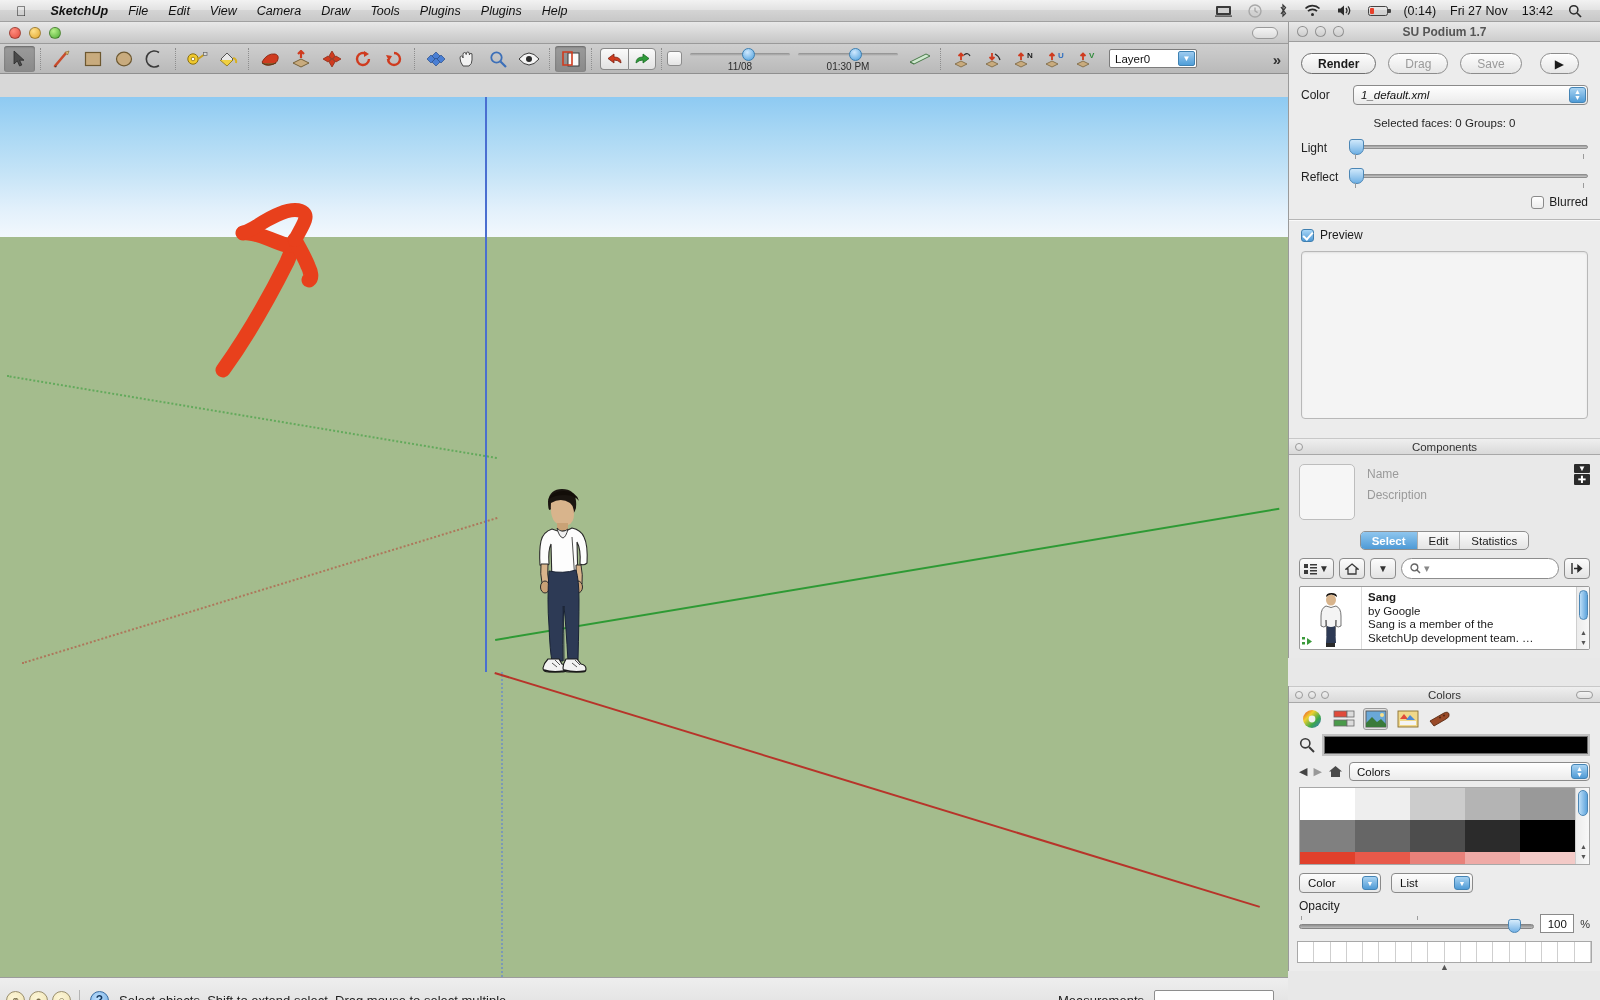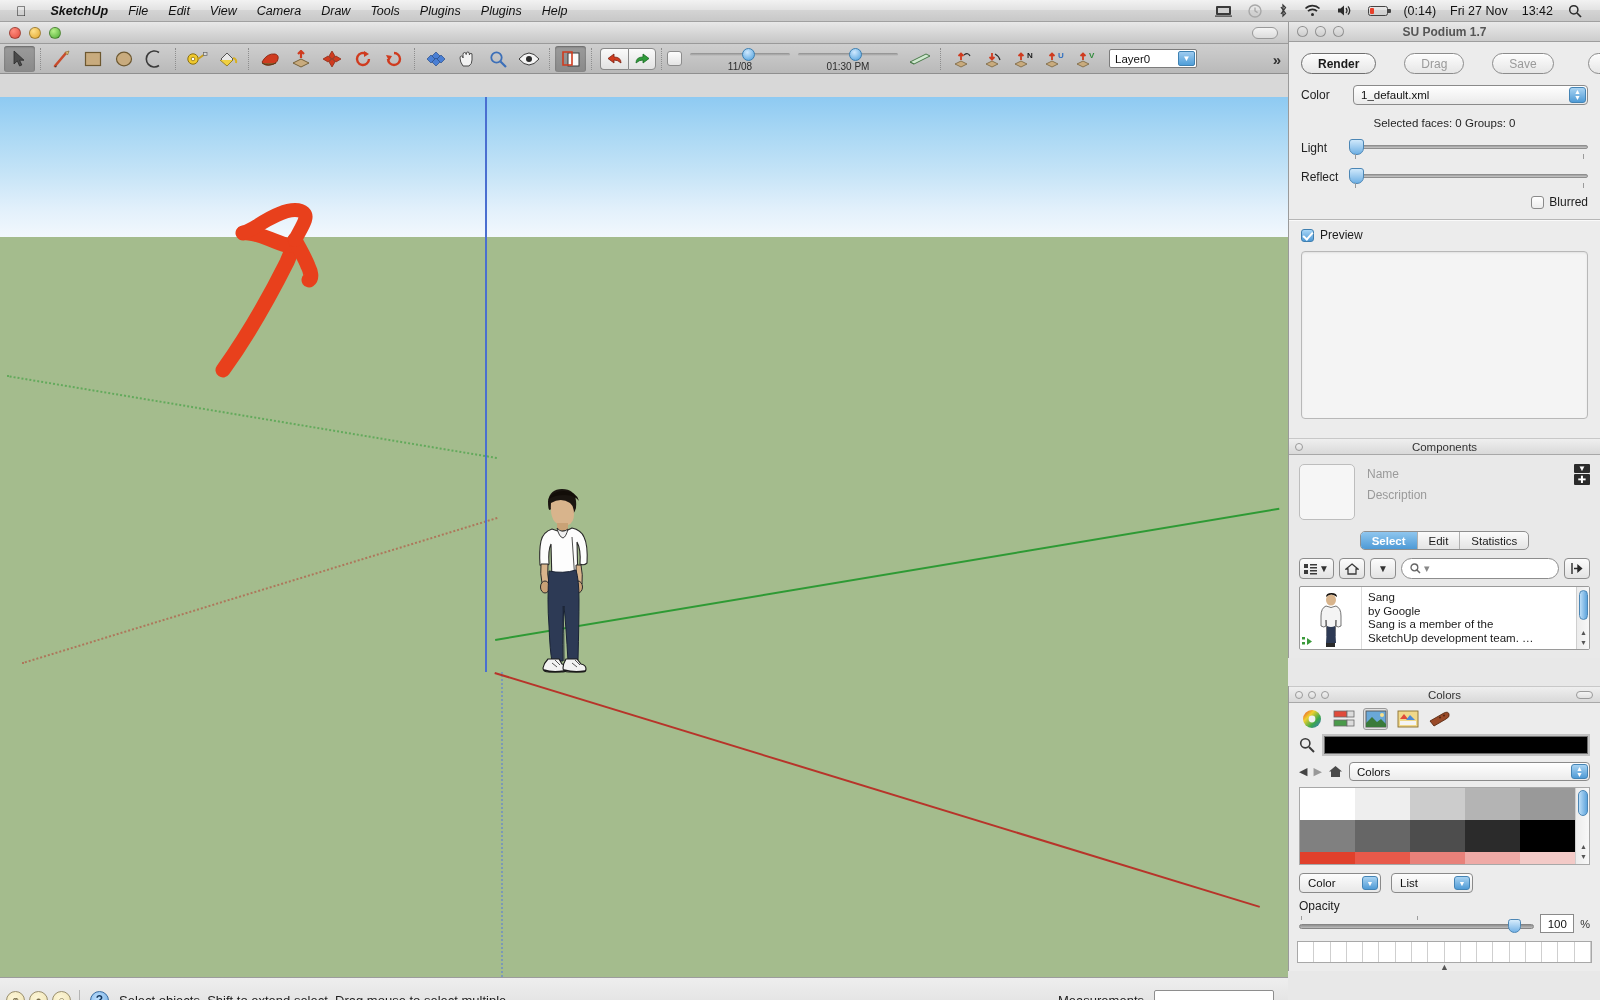--- a/index.html
+++ b/index.html
@@ -134,7 +134,7 @@
   .podium-tb .tl{width:11px;height:11px;background:linear-gradient(to bottom,#e6e6e6,#cecece);}
   .podium-title{position:absolute;left:0;right:0;text-align:center;font-size:12px;font-weight:bold;color:#555;}
   .podium-body{padding:8px 12px 0 12px;}
-  .btnrow{display:flex;align-items:center;gap:28px;margin-top:3px;}
+  .btnrow{display:flex;align-items:center;gap:12px;margin-top:3px;}
   .cap-btn{
     height:21px;padding:0 16px;border-radius:11px;border:1px solid #8c8c8c;
     background:linear-gradient(to bottom,#fdfdfd,#e6e6e6);

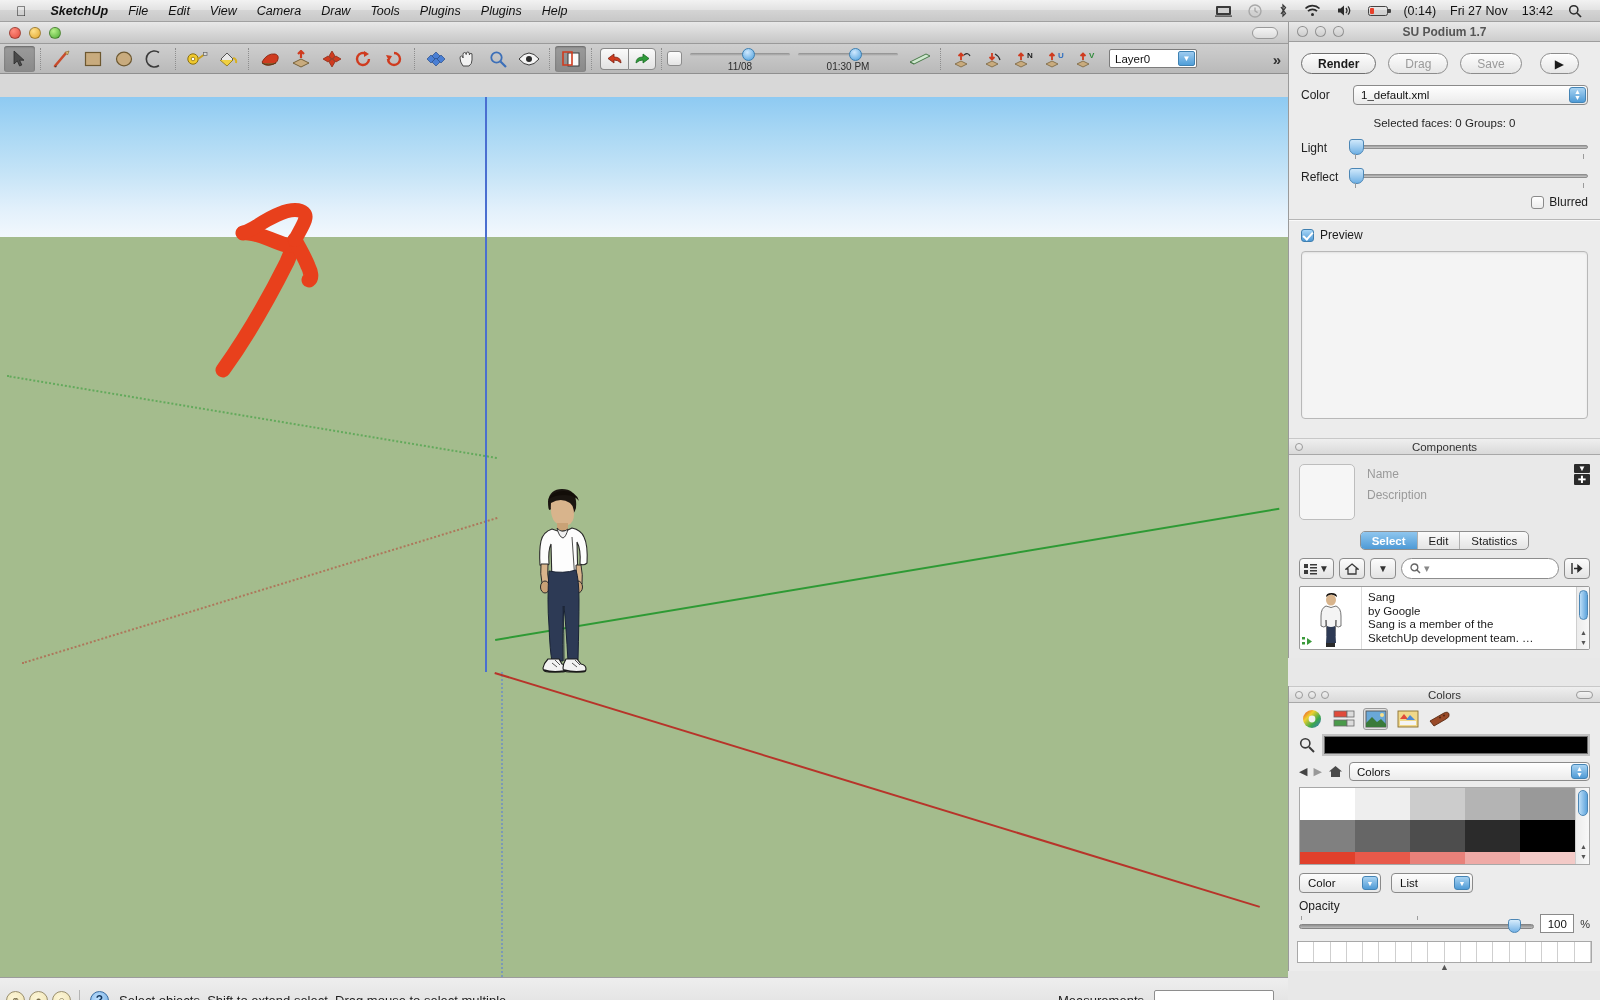--- a/index.html
+++ b/index.html
@@ -150,7 +150,7 @@
   .popup{
     flex:1;height:20px;border:1px solid #8a8a8a;border-radius:4px;
     background:linear-gradient(to bottom,#ffffff,#eaeaea);
-    display:flex;align-items:center;padding-left:7px;font-size:11.5px;color:#111;position:relative;
+    display:flex;align-items:center;padding-left:7px;font-size:11.5px;color:#111;position:relative;font-style:italic;
   }
   .popup-arrows{position:absolute;right:1px;top:1px;bottom:1px;width:17px;border-radius:3px;
     background:linear-gradient(to bottom,#a9d3f2,#4f9bd6);border:1px solid #4484b5;

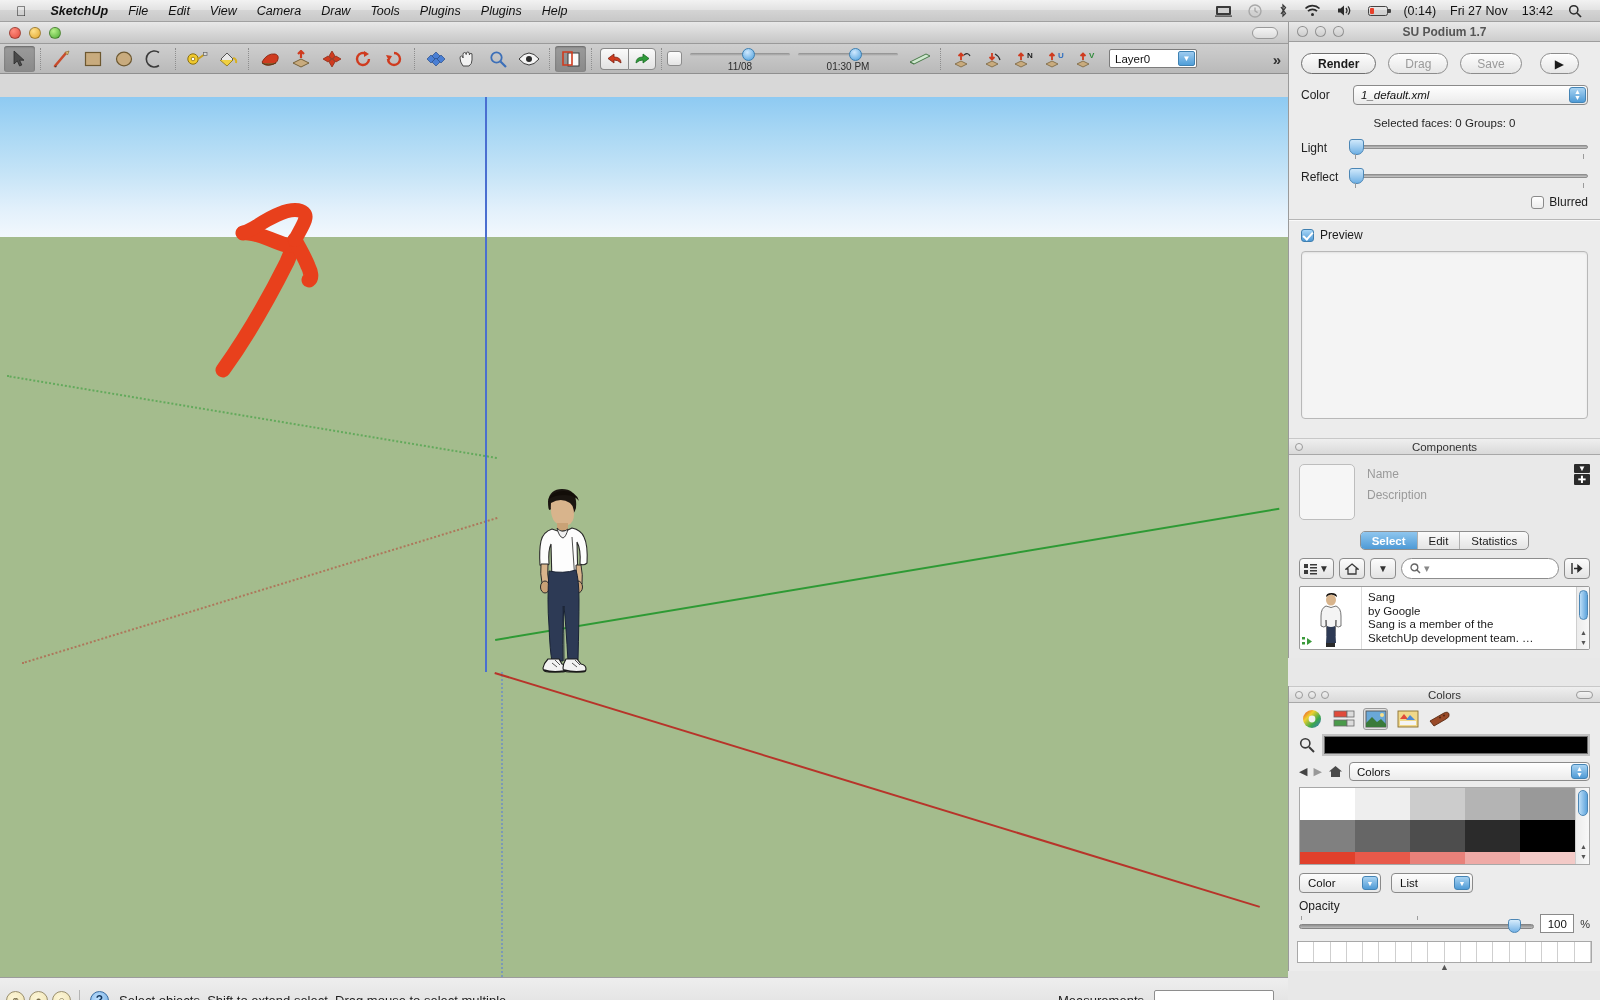--- a/index.html
+++ b/index.html
@@ -202,7 +202,7 @@
   .comp-list{margin-top:7px;height:64px;border:1px solid #9a9a9a;background:#fff;border-radius:2px;display:flex;position:relative;overflow:hidden;}
   .cl-thumb{width:62px;border-right:1px solid #ddd;display:flex;align-items:flex-end;justify-content:center;position:relative;}
   .cl-info{flex:1;padding:4px 6px;font-size:11.5px;color:#1a1a1a;line-height:13.5px;}
-  .cl-info .nm{font-weight:normal;}
+  .cl-info .nm{font-weight:bold;}
   .cl-scroll{width:13px;background:linear-gradient(to right,#ececec,#f7f7f7);border-left:1px solid #cfcfcf;position:relative;}
   .cl-scroll .thumb{position:absolute;left:2px;top:3px;width:9px;height:30px;border-radius:5px;background:linear-gradient(to right,#bcdef8,#5ea4dc);border:1px solid #4b86b5;}
   .cl-scroll .ar{position:absolute;left:3px;font-size:7px;color:#555;}

